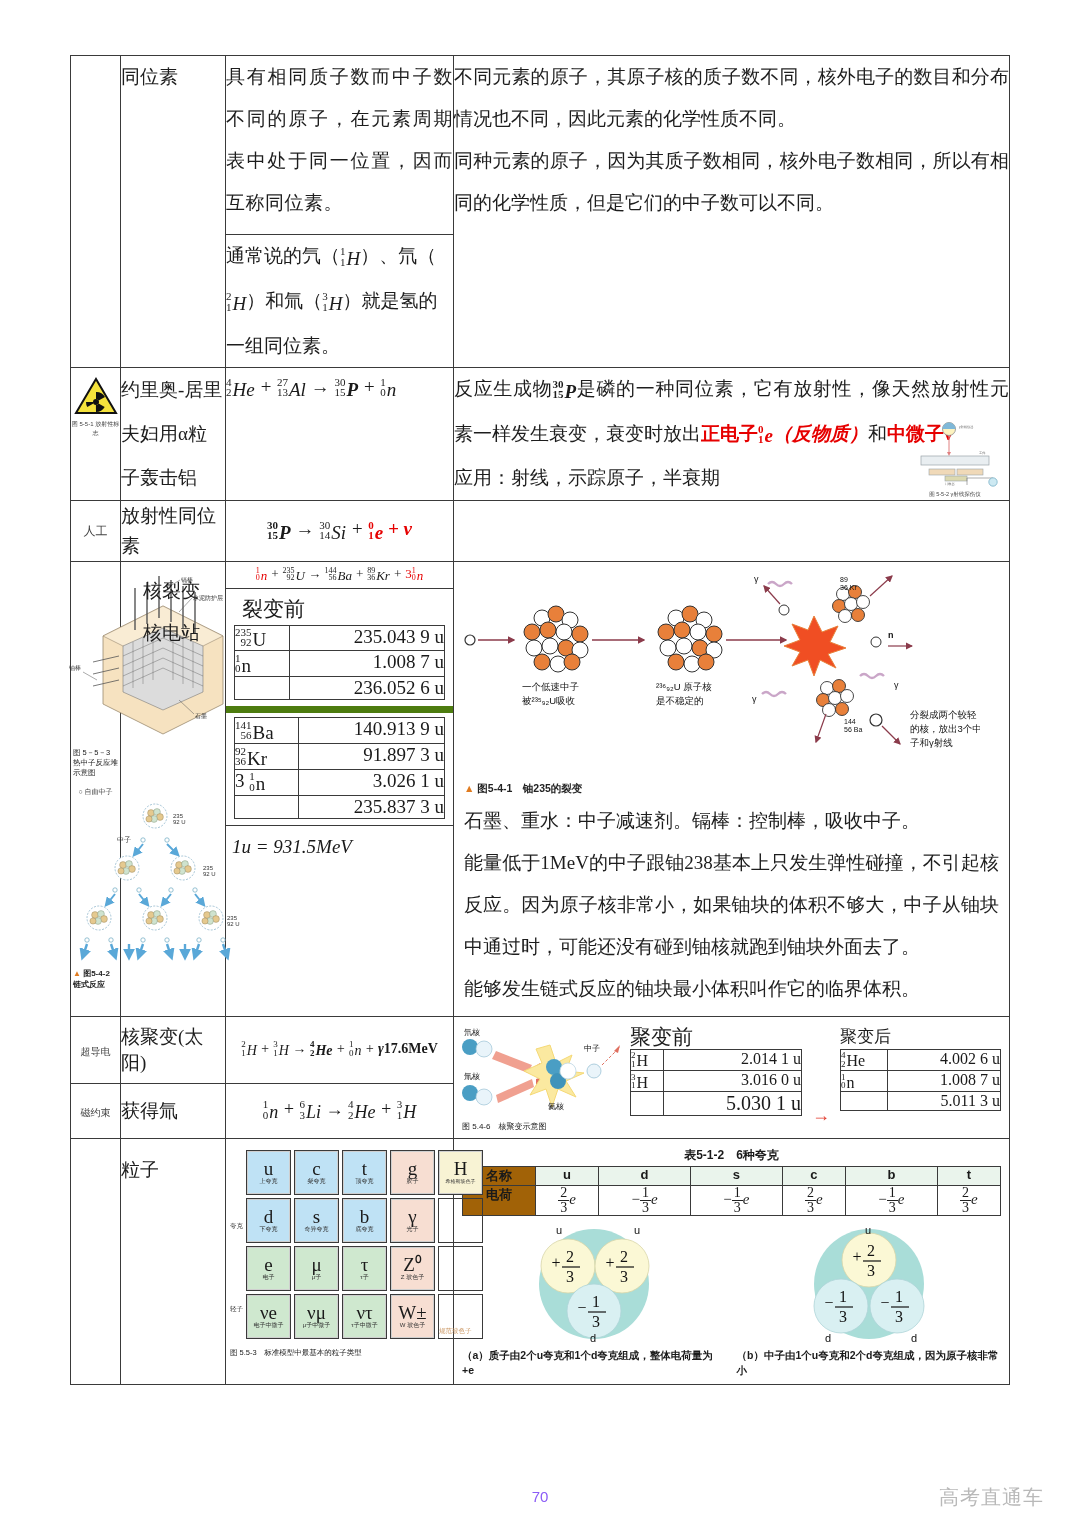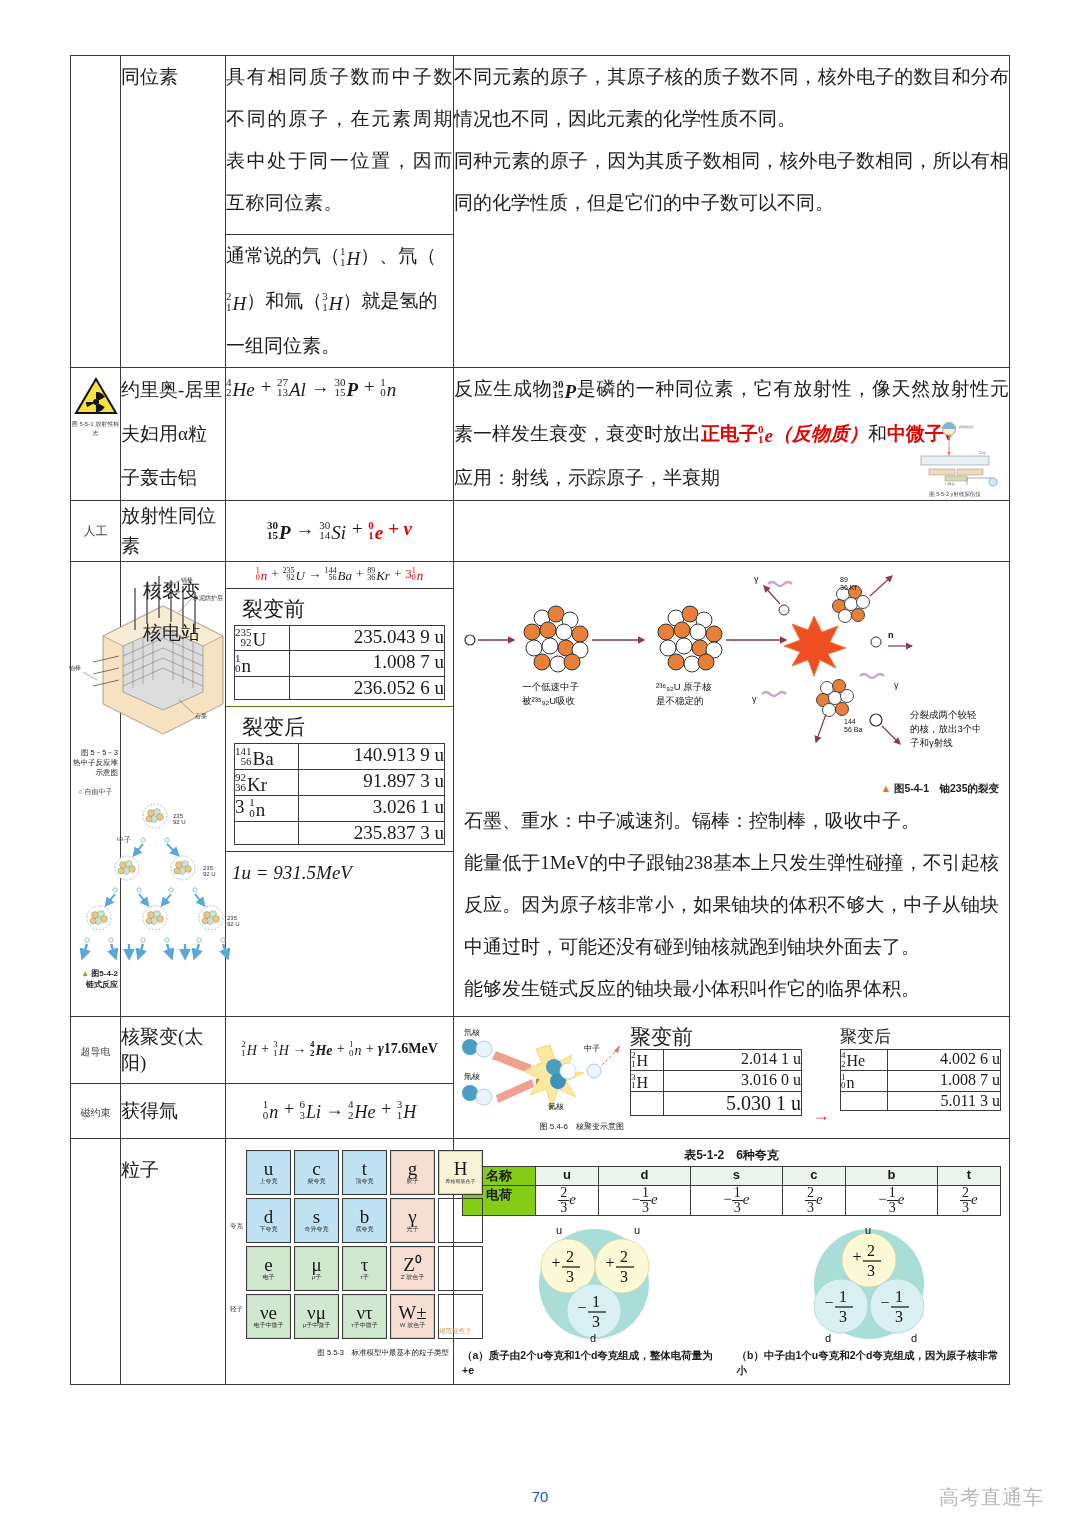--- a/index.html
+++ b/index.html
@@ -324,7 +324,7 @@
         </div>
       </div>
 
-      <div style="padding:4px 8px 6px;border-bottom:1px solid #4d7c0f">
+      <div style="padding:4px 8px 6px;border-bottom:7px solid #4d7c0f">
         <div class="mhead">裂变前</div>
         <table class="mtable">
           <tbody>

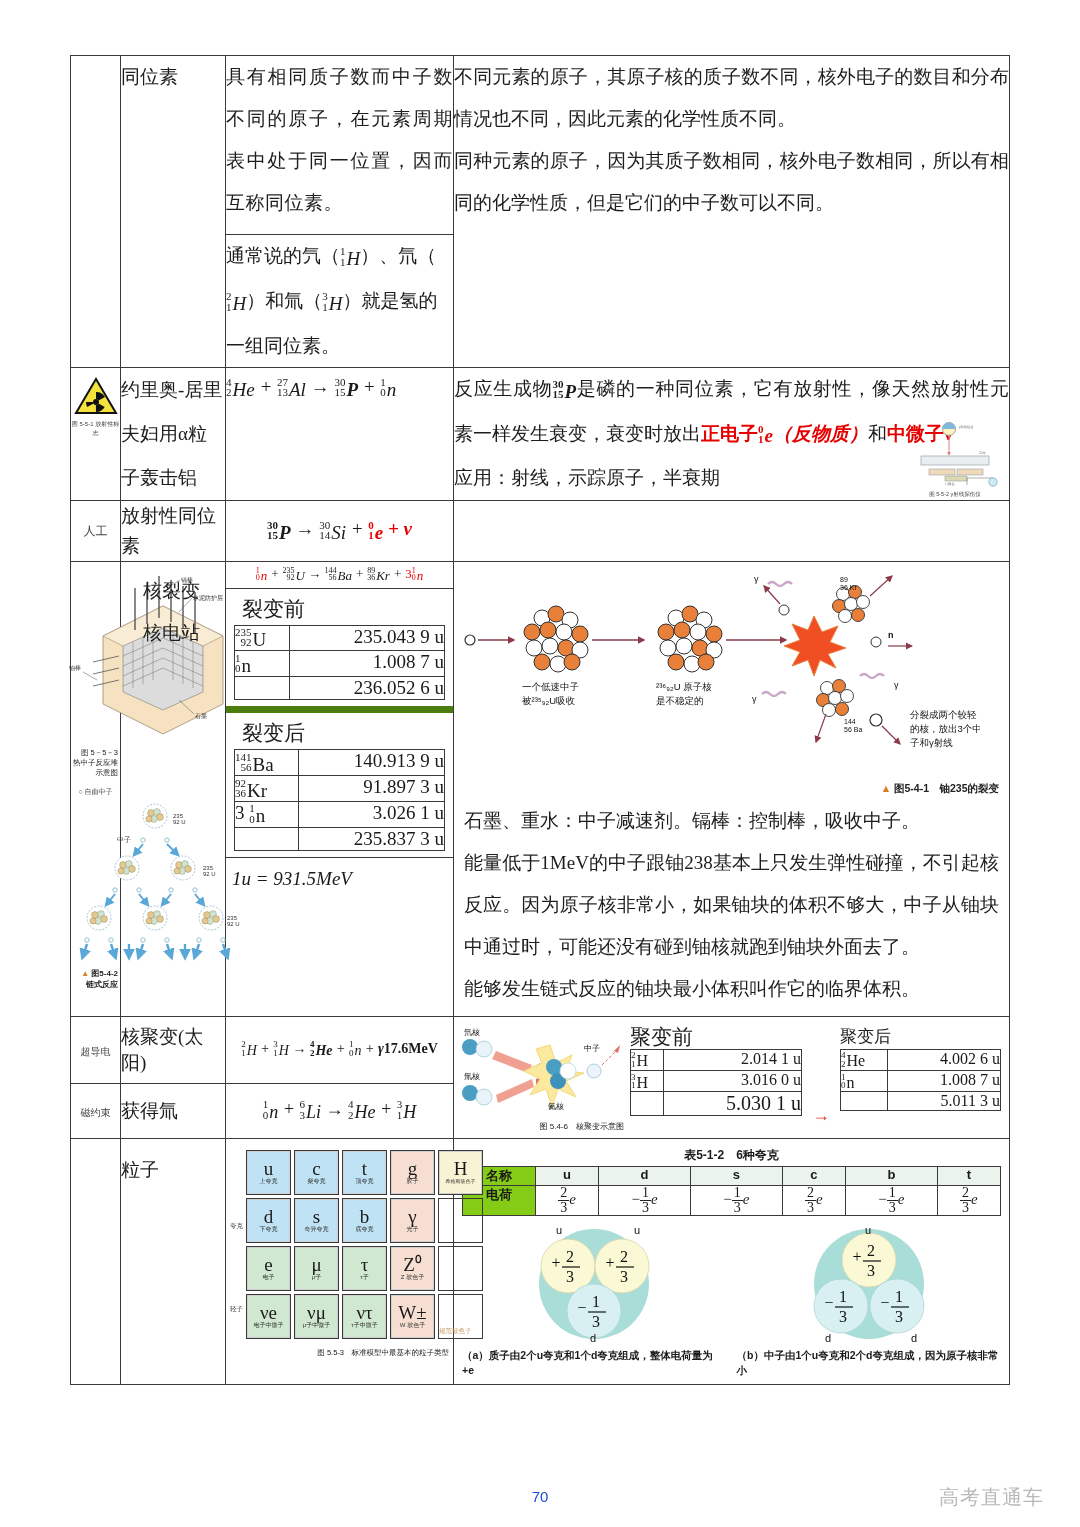--- a/index.html
+++ b/index.html
@@ -345,7 +345,6 @@
       </div>
 
       <div style="padding:4px 8px 6px;border-bottom:1px solid #3a3a3a">
-        <div class="mhead">裂变后</div>
         <table class="mtable">
           <tbody>
                   <tr>

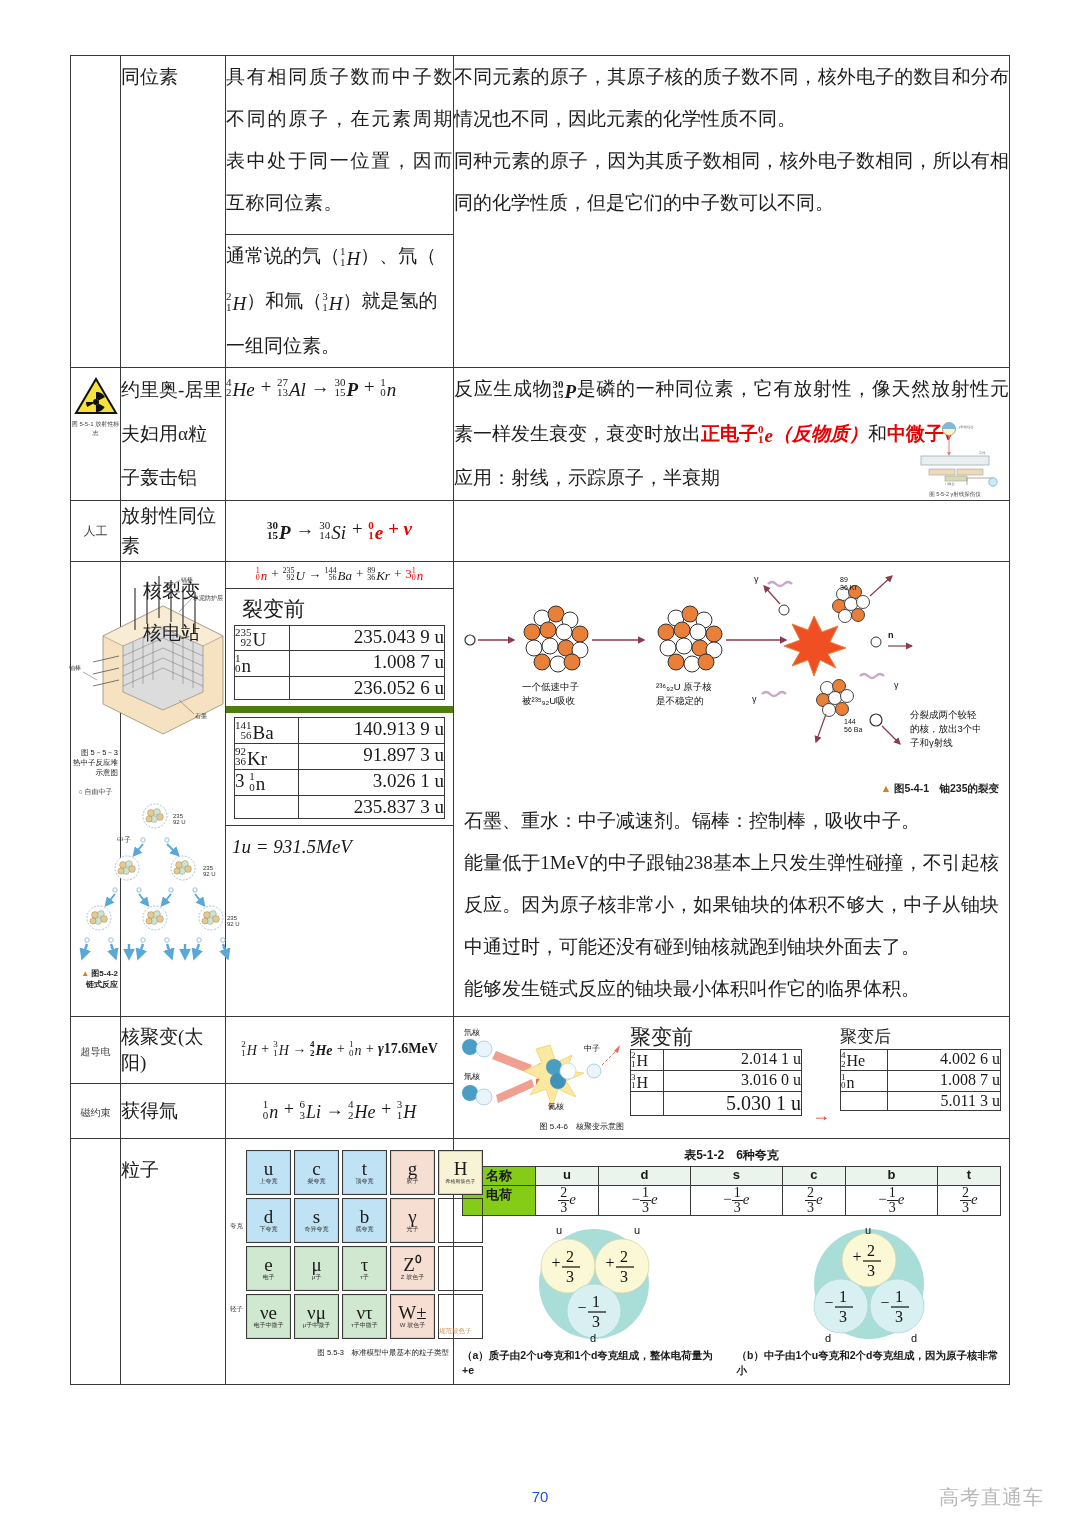--- a/index.html
+++ b/index.html
@@ -55,7 +55,7 @@
   .mnum{text-align:right;font-family:"Liberation Serif","DejaVu Serif",serif;font-size:19px;white-space:nowrap;}
   .msum{border-top:1.4px solid #333;}
   .sub-cell{border-top:1px solid #3a3a3a;}
-  .cap{font-size:9.5px;text-align:right;color:#222;font-family:"Liberation Sans",sans-serif;margin-top:2px;}
+  .cap{font-size:9.5px;text-align:left;color:#222;font-family:"Liberation Sans",sans-serif;margin-top:2px;}
 
   
   .pgrid{border-collapse:separate;border-spacing:3px;margin:0 auto;}

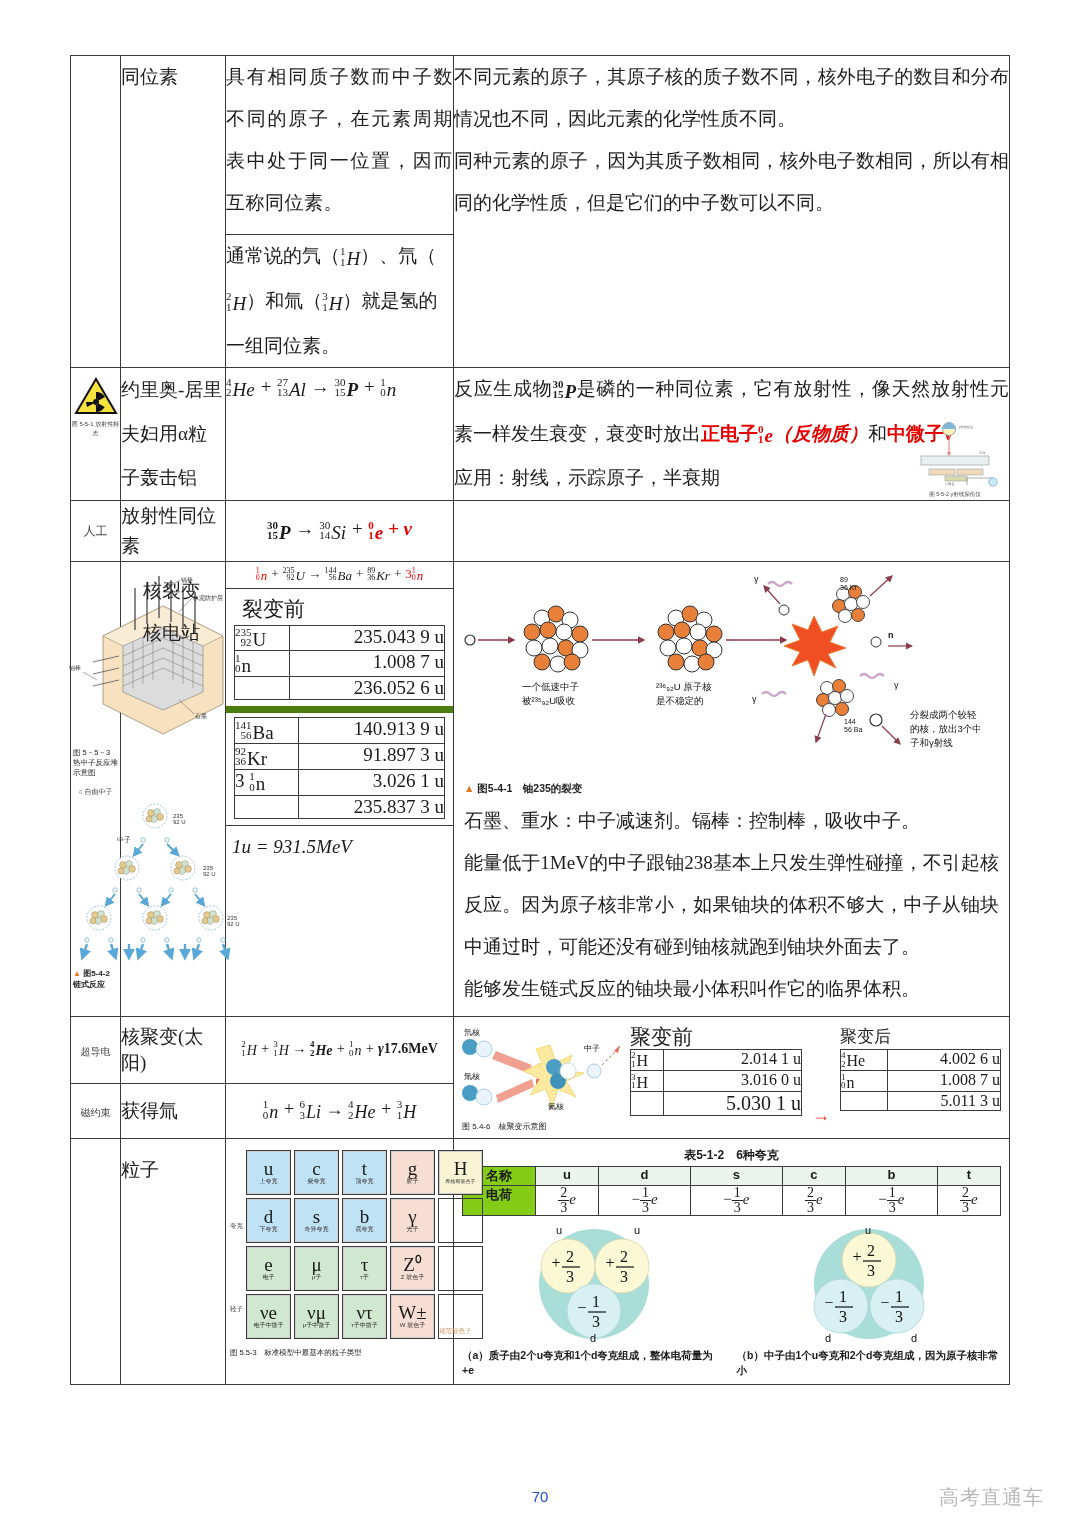--- a/index.html
+++ b/index.html
@@ -73,7 +73,7 @@
   .qtable{border-collapse:collapse;width:100%;margin-top:2px;}
   .qtable td{border:1px solid #6f9a78;padding:5px 2px;text-align:center;font-size:15px;}
   .qtable td.hdr{background:#eaf4ec;font-weight:bold;font-size:13px;font-family:"Liberation Sans",sans-serif;}
-  .qtable td.lab{background:#84cc16;font-weight:bold;font-size:13px;width:72px;font-family:"Liberation Sans",sans-serif;}
+  .qtable td.lab{background:#a16207;font-weight:bold;font-size:13px;width:72px;font-family:"Liberation Sans",sans-serif;}
   .frac{display:inline-block;vertical-align:middle;text-align:center;line-height:1.0;}
   .frac .n{display:block;font-size:14px;border-bottom:1.2px solid #222;padding:0 2px;}
   .frac .d{display:block;font-size:14px;padding:0 2px;}

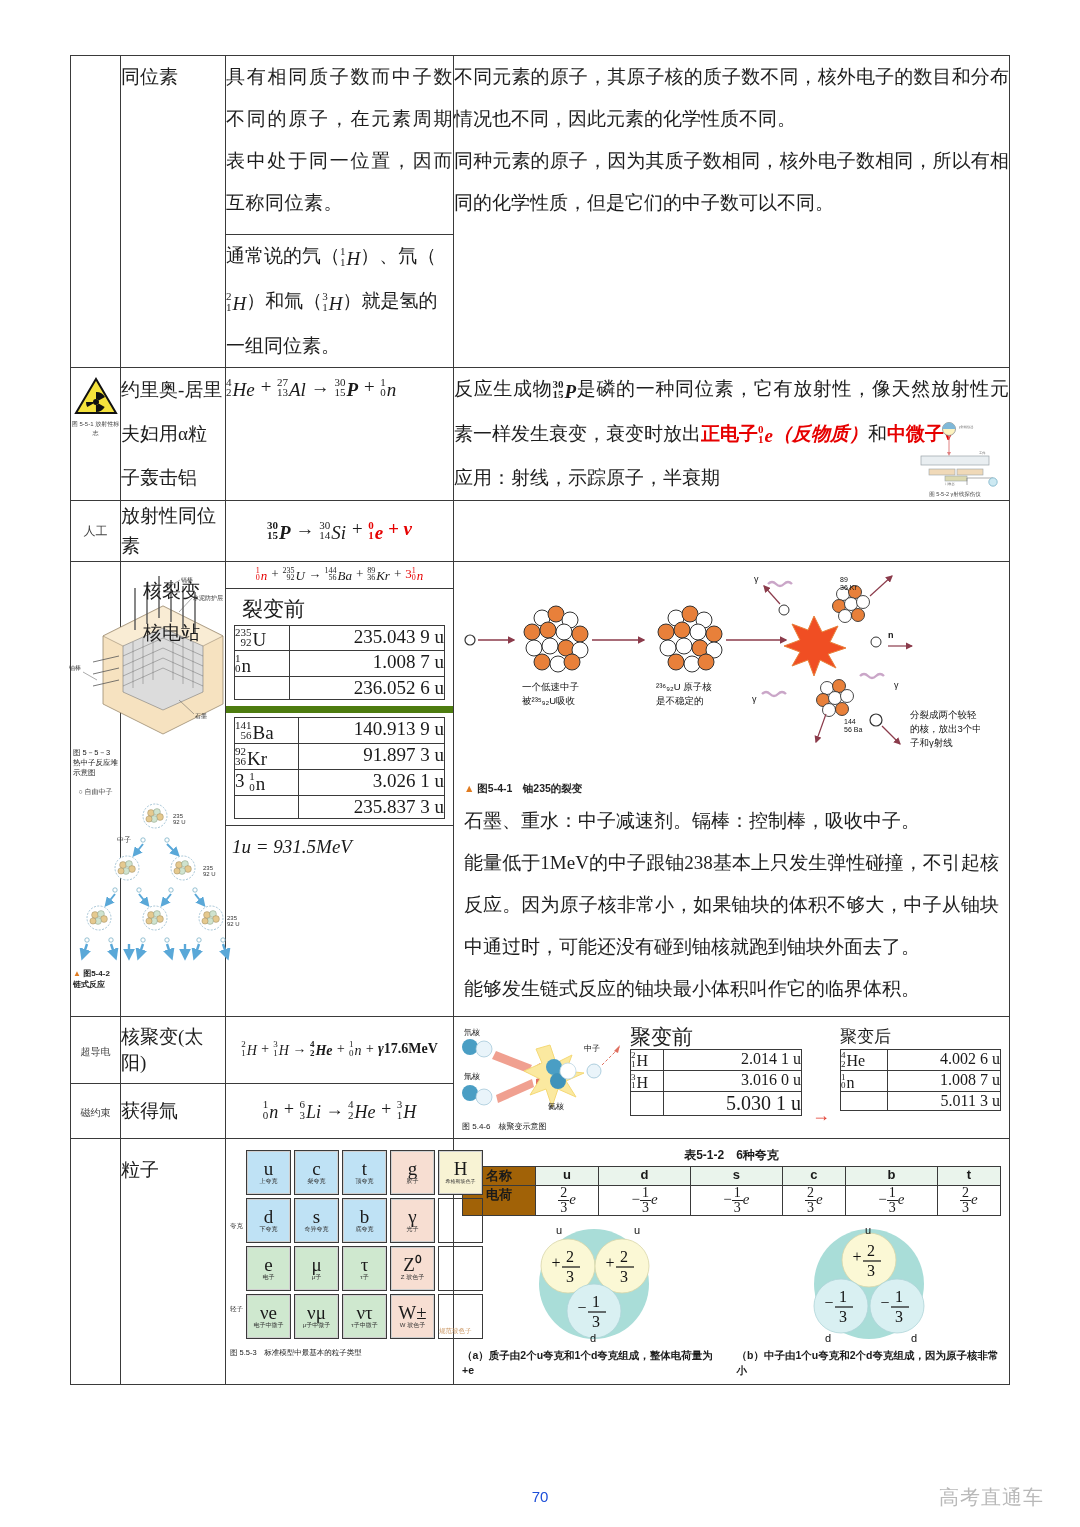--- a/index.html
+++ b/index.html
@@ -79,7 +79,7 @@
   .frac .d{display:block;font-size:14px;padding:0 2px;}
   .qtitle{text-align:center;font-size:12px;font-weight:bold;font-family:"Liberation Sans",sans-serif;margin:4px 0 2px;}
 
-  .footer-num{position:absolute;left:0;top:1488px;width:1080px;text-align:center;font-size:15px;color:#1d4ed8;font-family:"Liberation Sans",sans-serif;}
+  .footer-num{position:absolute;left:0;top:1488px;width:1080px;text-align:center;font-size:15px;color:#8b5cf6;font-family:"Liberation Sans",sans-serif;}
   .watermark{position:absolute;right:36px;top:1484px;font-size:20px;color:#b9b9b9;font-family:"Liberation Sans",sans-serif;letter-spacing:1px;}
 </style>
 </head>

